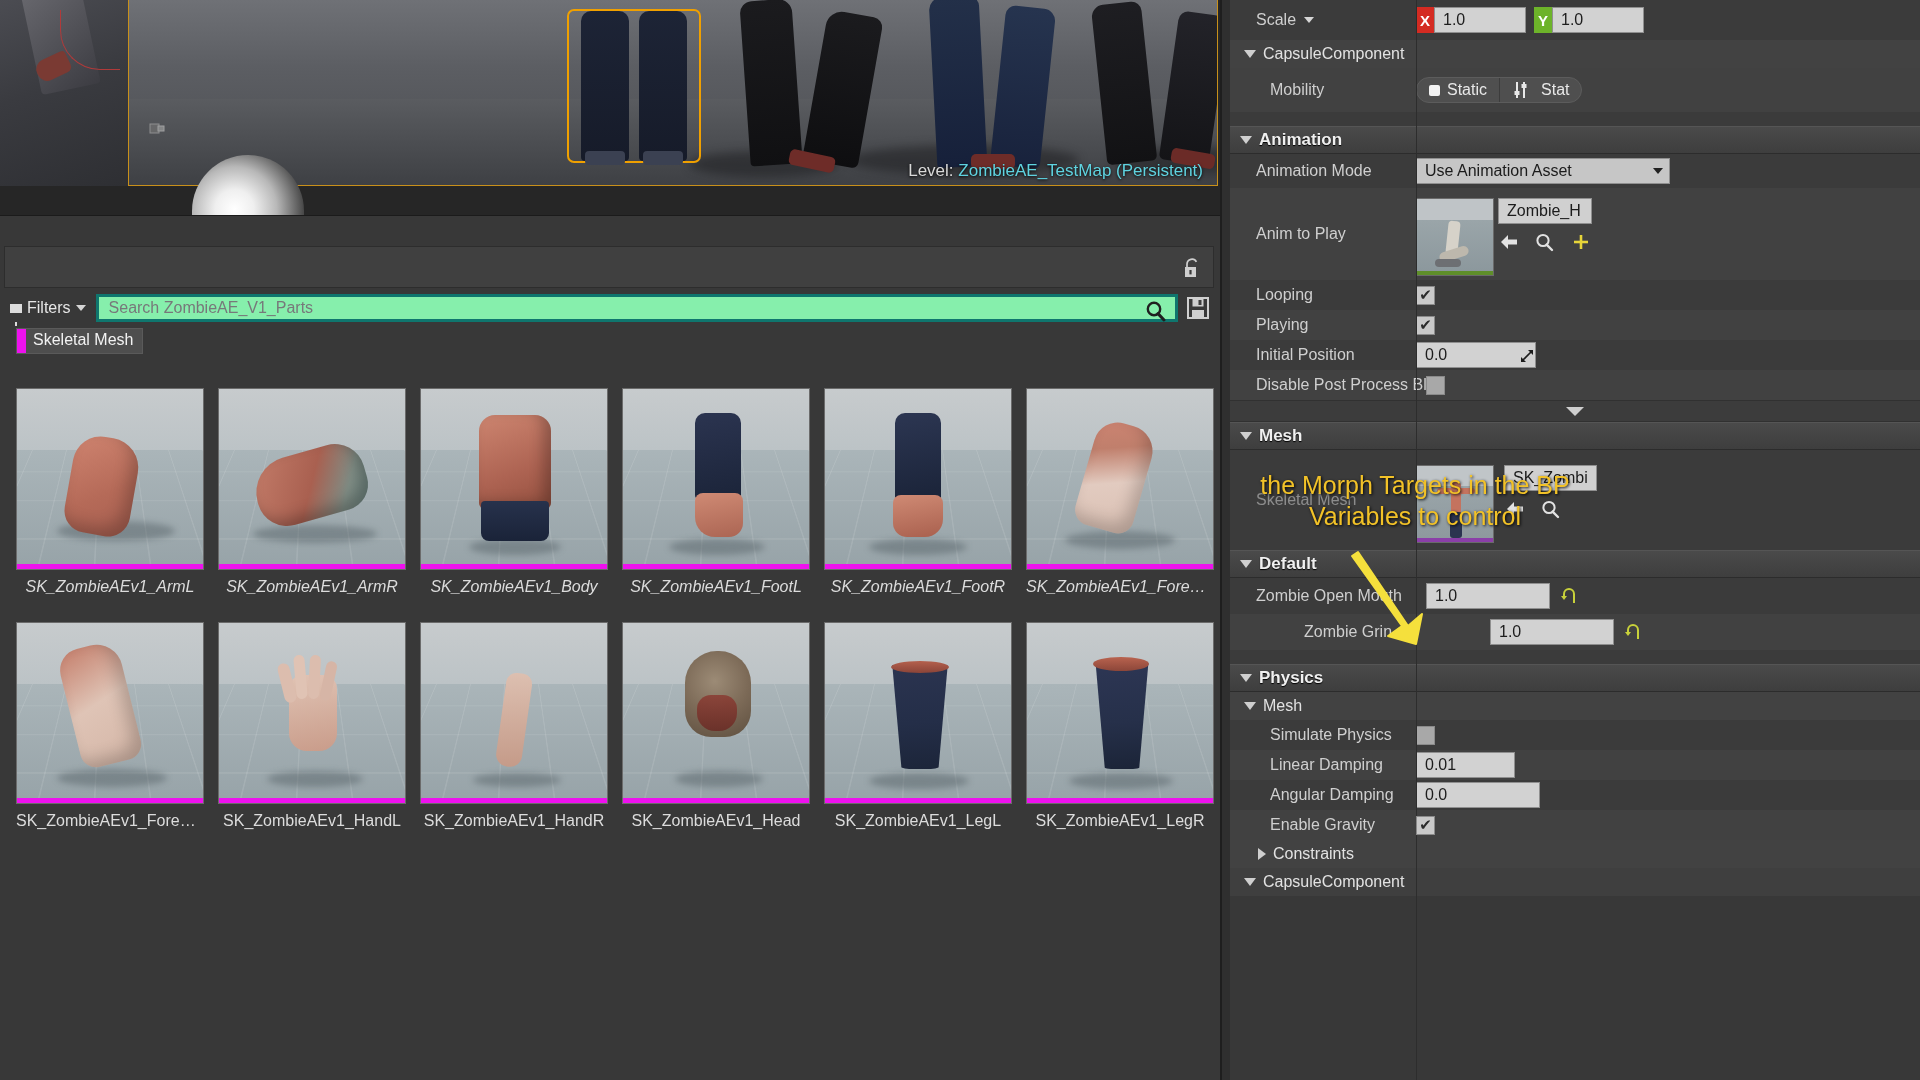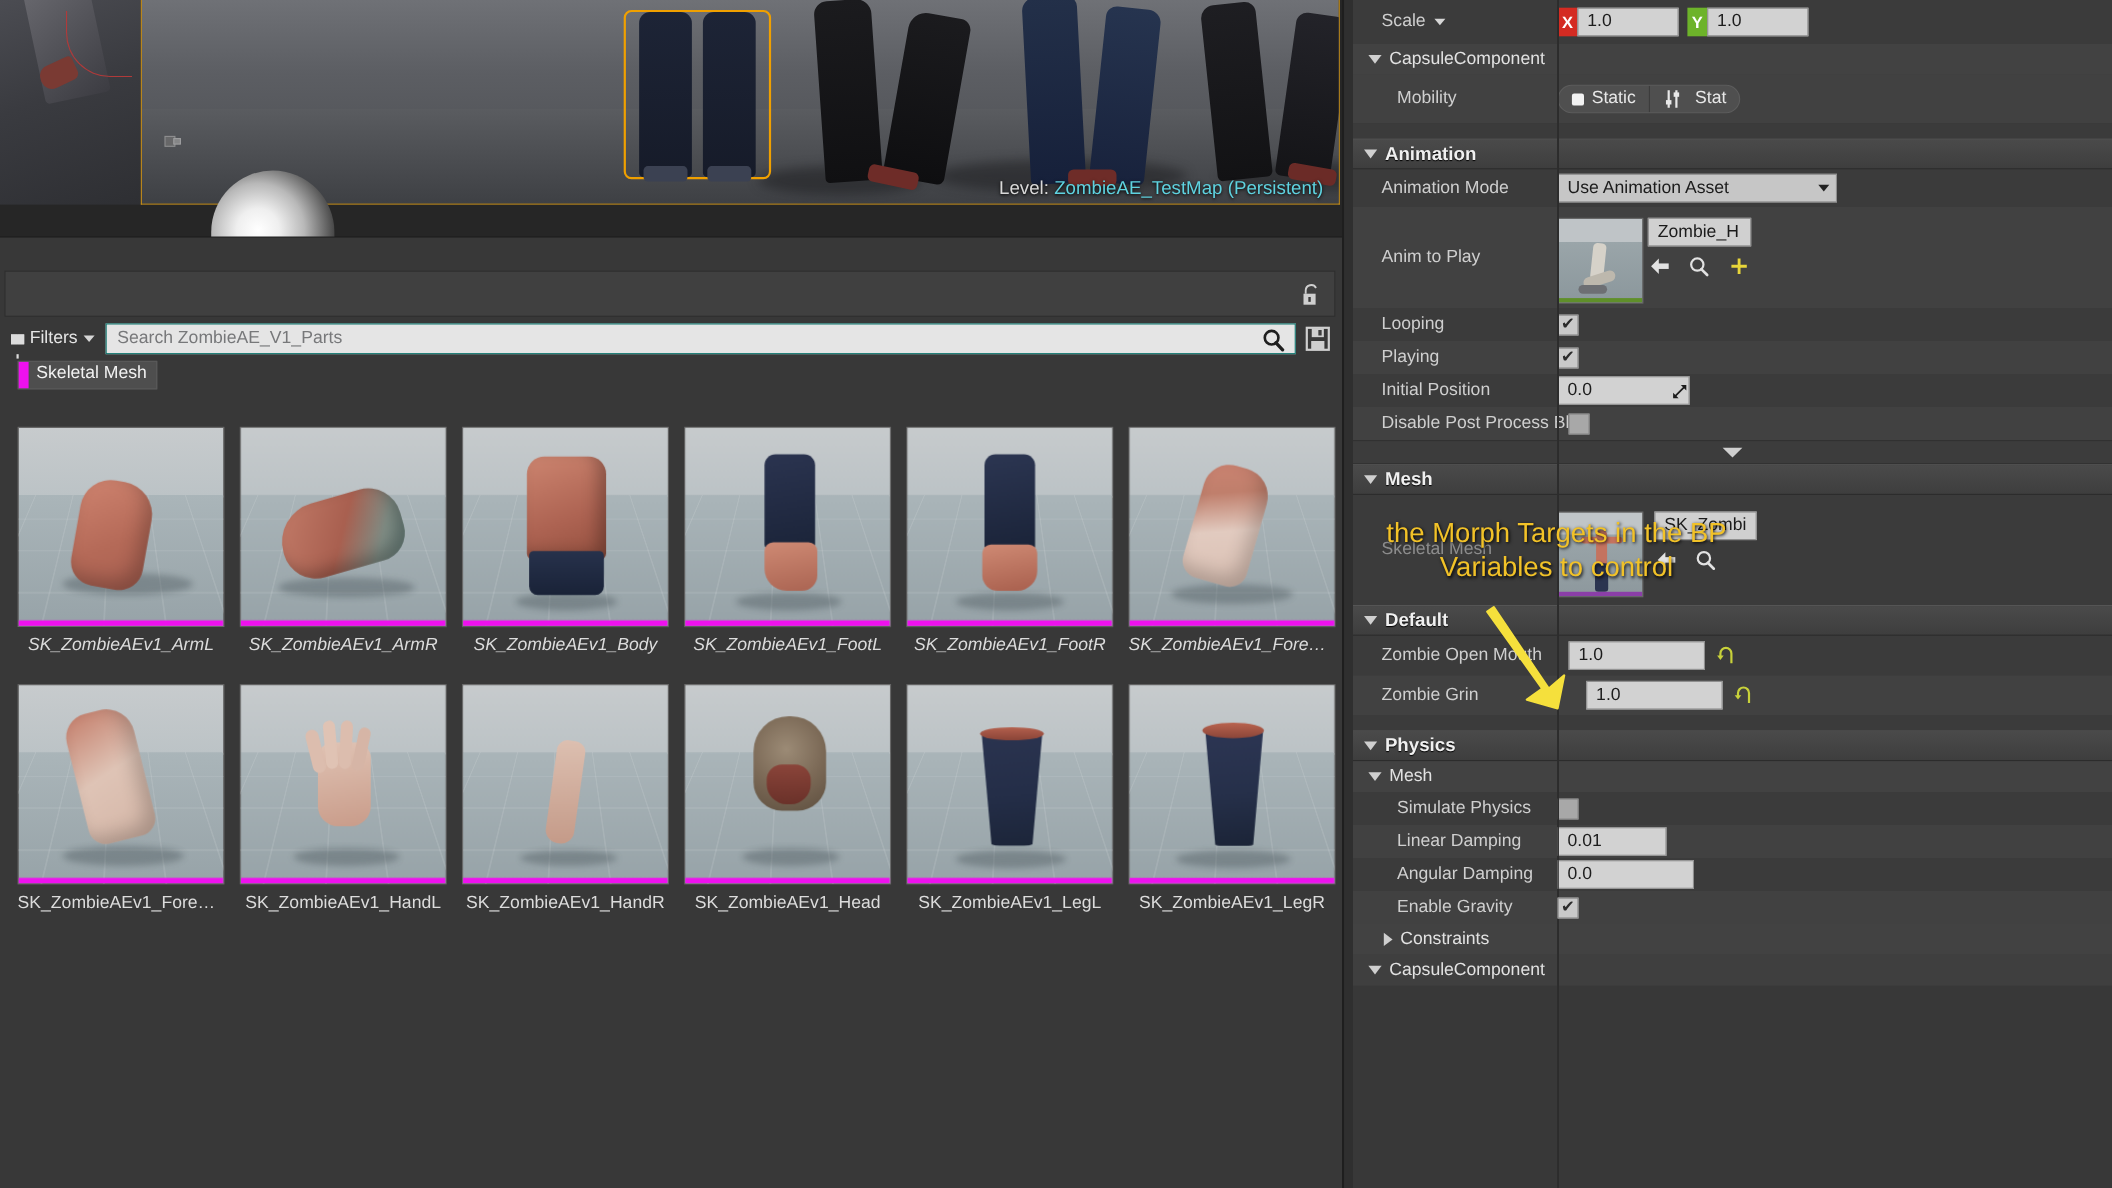--- a/index.html
+++ b/index.html
@@ -108,7 +108,7 @@
   }
   .caret-d { width: 0; height: 0; border-left: 5px solid transparent; border-right: 5px solid transparent; border-top: 6px solid #d6d6d6; }
   .search-box {
-    flex: 1; height: 28px; background: #e5e5e5; border: 1px solid #0f766e;
+    flex: 1; height: 28px; background: #86efac; border: 3px solid #0f766e;
     display: flex; align-items: center; position: relative; margin-left: 2px;
   }
   .search-box .ph { color: #77787a; font-size: 16px; padding-left: 10px; }

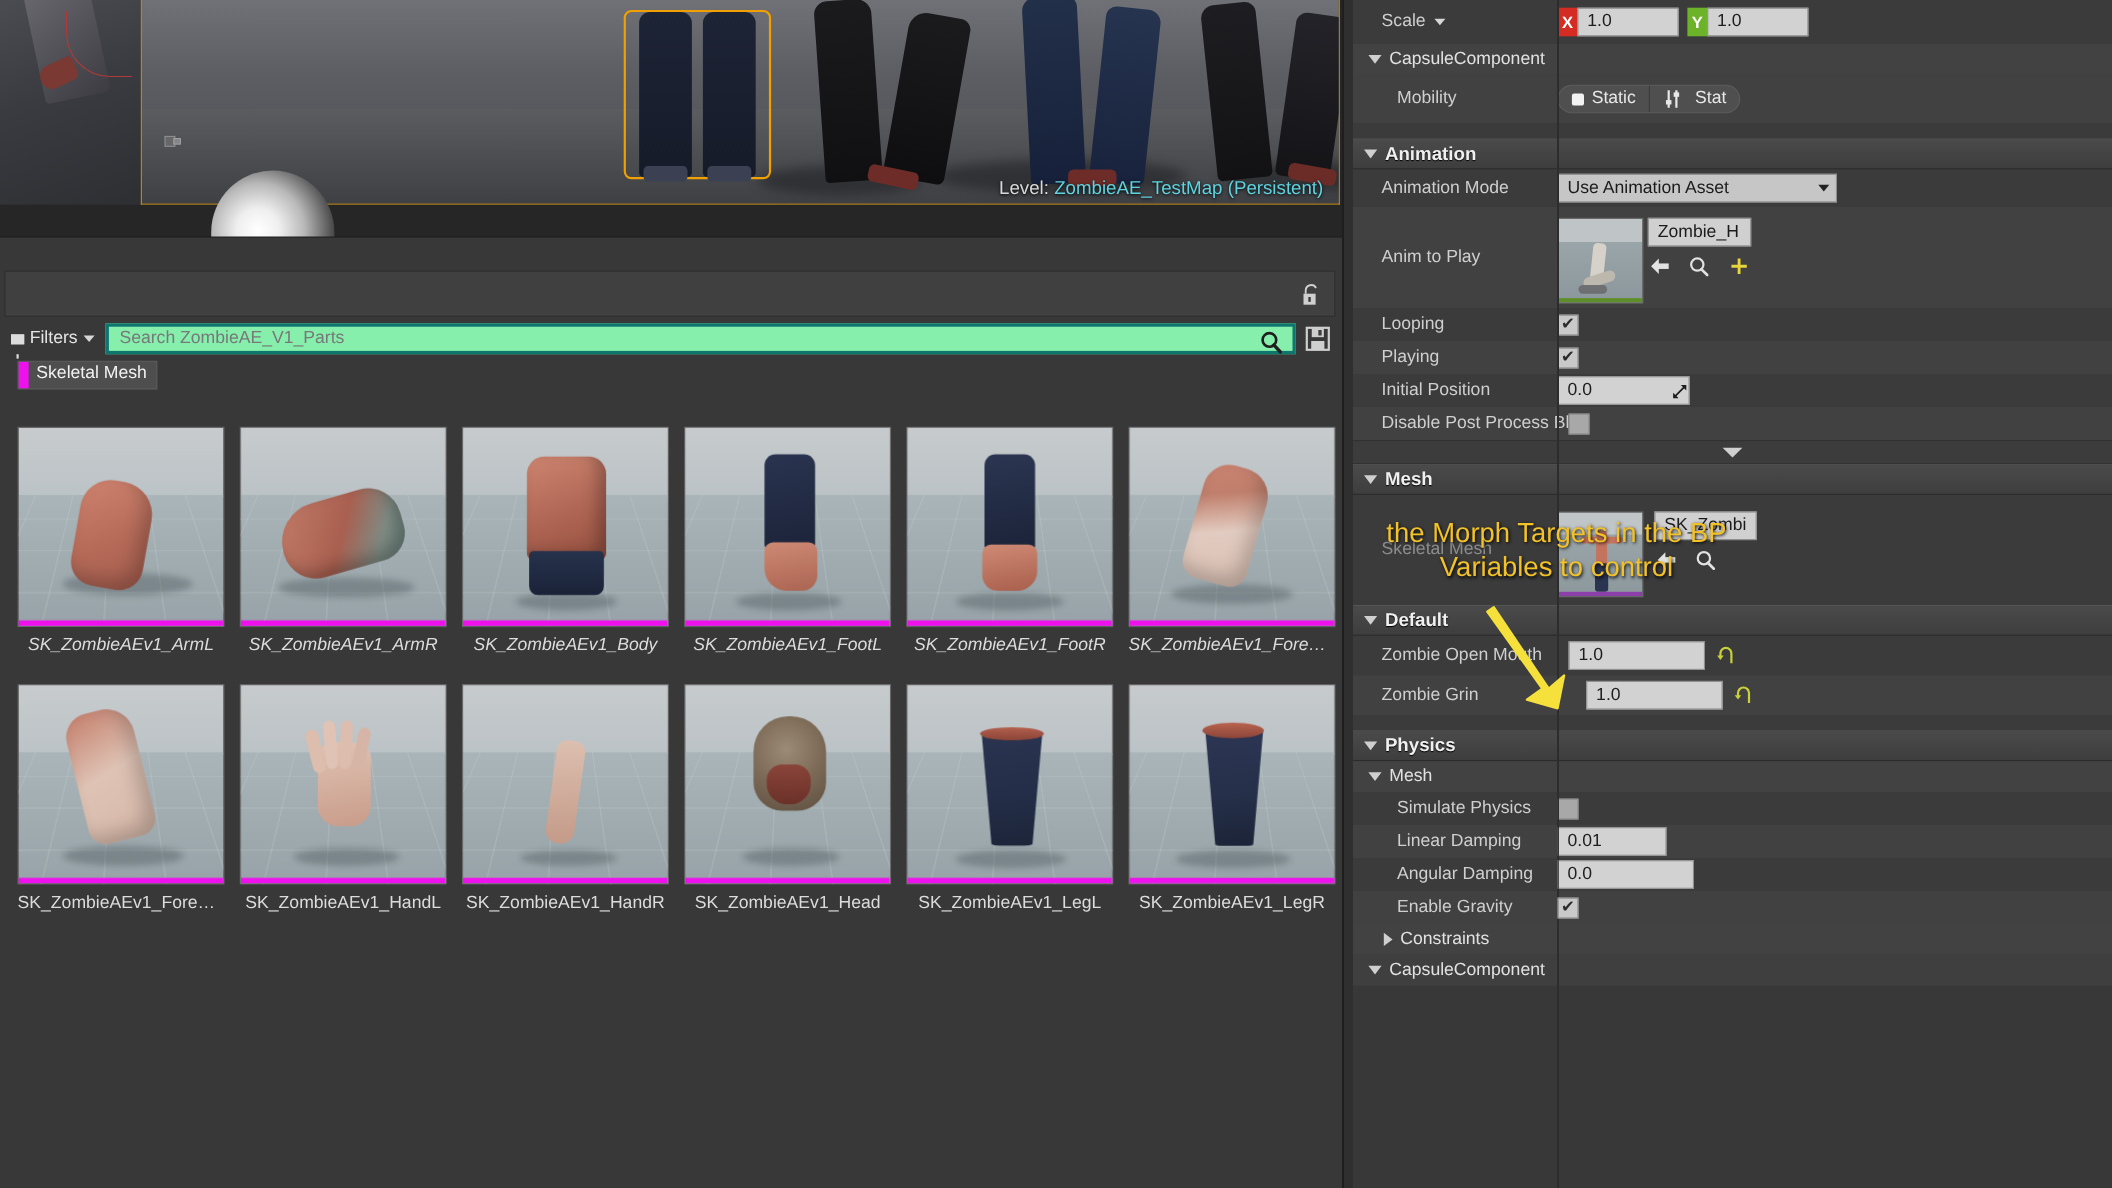--- a/index.html
+++ b/index.html
@@ -744,7 +744,7 @@
 
       <div class="prow alt" style="height:36px;">
         <div class="col-divider"></div>
-        <div class="plabel" style="width:212px;">Zombie Grin</div>
+        <div class="plabel" style="width:212px;margin-left:48px;">Zombie Grin</div>
         <div class="pval" style="padding-left:0;">
           <span class="num-field" style="width:124px;">1.0</span>
           <svg class="reset-arrow" viewBox="0 0 18 20">

